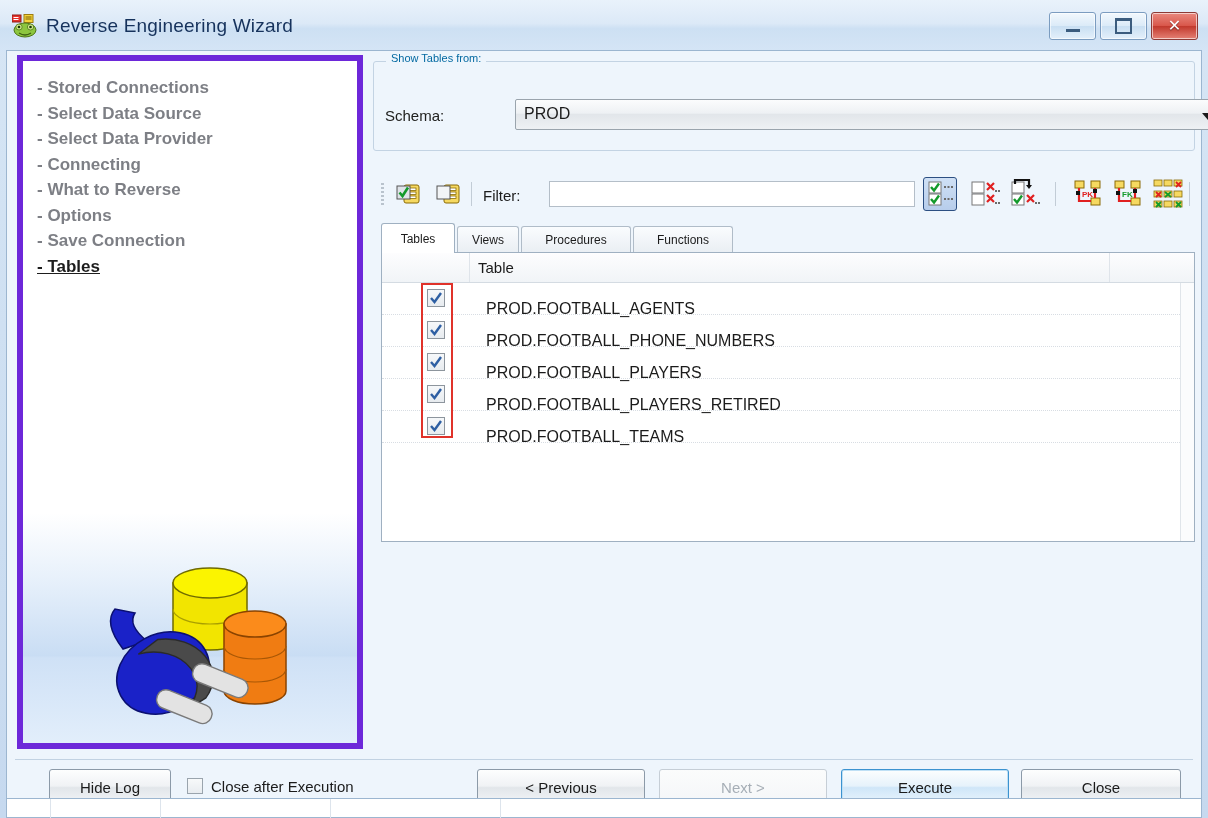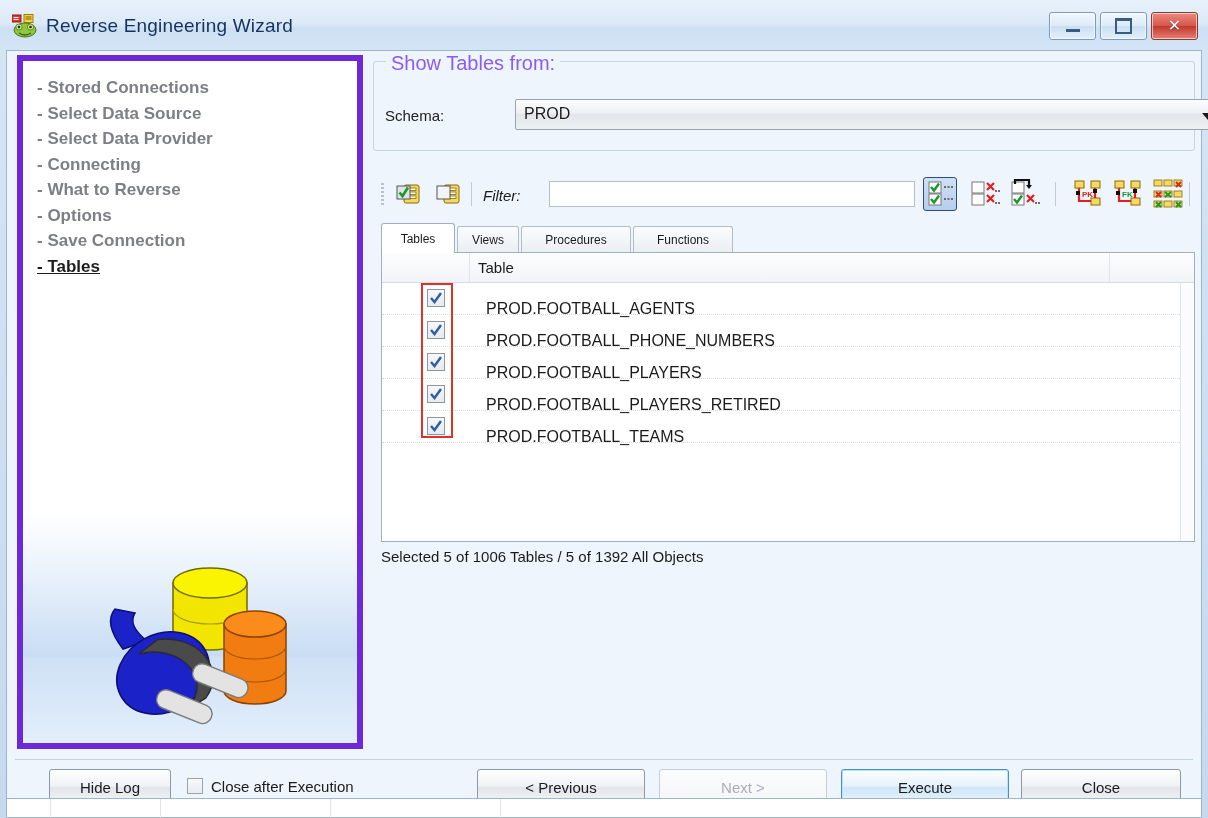--- a/index.html
+++ b/index.html
@@ -76,7 +76,7 @@
   }
   .group-legend{
     position:absolute;left:12px;top:-10px;background:#eef5fc;
-    padding:0 5px;font-size:20px;color:#8b5cf6;
+    padding:0 5px;font-size:11px;color:#0369a1;
   }
   .schema-label{position:absolute;left:12px;top:52px;font-size:15px;color:#21211f;}
   .combo{

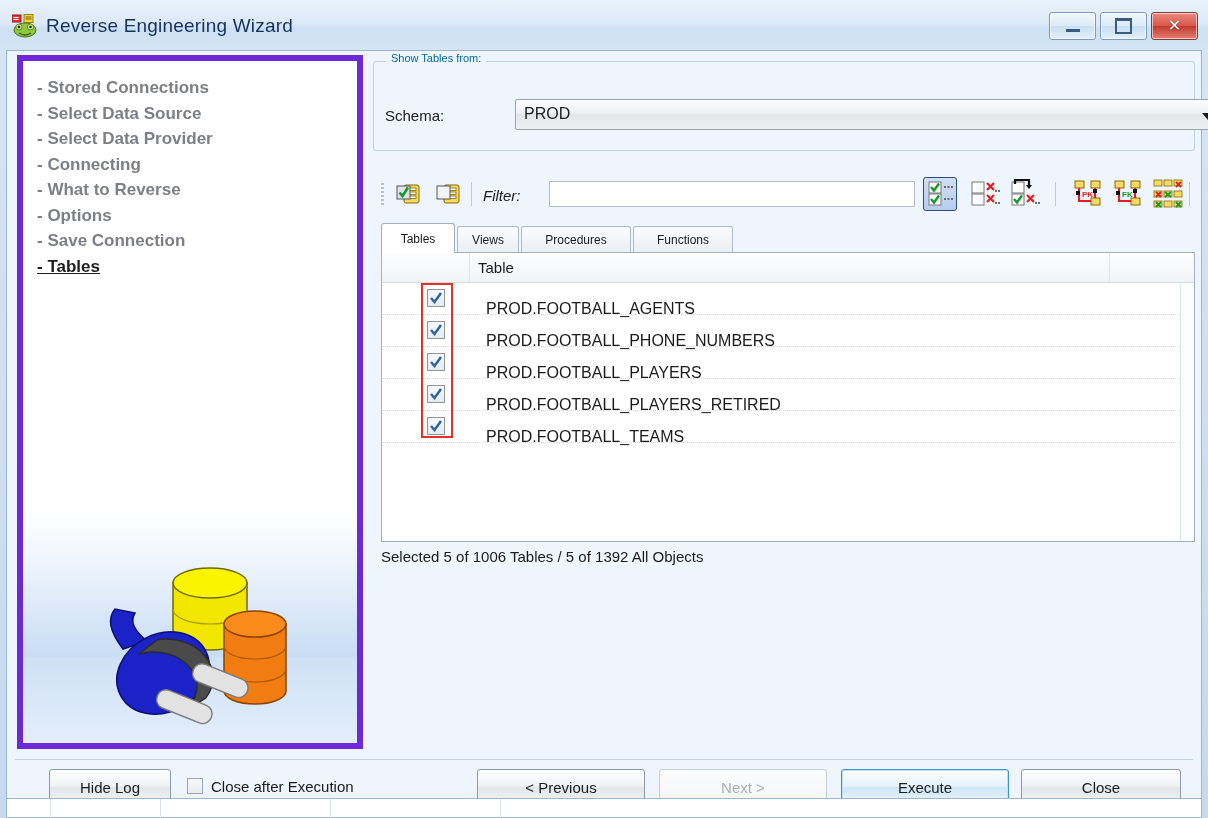--- a/index.html
+++ b/index.html
@@ -99,7 +99,7 @@
     background:repeating-linear-gradient(to bottom,#b9c3cd 0 2px,transparent 2px 4px);}
   .tb-ico{position:absolute;top:8px;width:28px;height:26px;cursor:pointer;}
   .tb-sep{position:absolute;top:9px;width:1px;height:24px;background:#c2ccd6;}
-  .filter-label{position:absolute;left:110px;top:14px;font-size:15px;color:#1b1b1b;font-style:italic;}
+  .filter-label{position:absolute;left:110px;top:14px;font-size:15px;color:#1b1b1b;}
   .filter-box{
     position:absolute;left:176px;top:8px;width:366px;height:26px;
     background:#fff;border:1px solid #b4bec8;box-sizing:border-box;cursor:text;

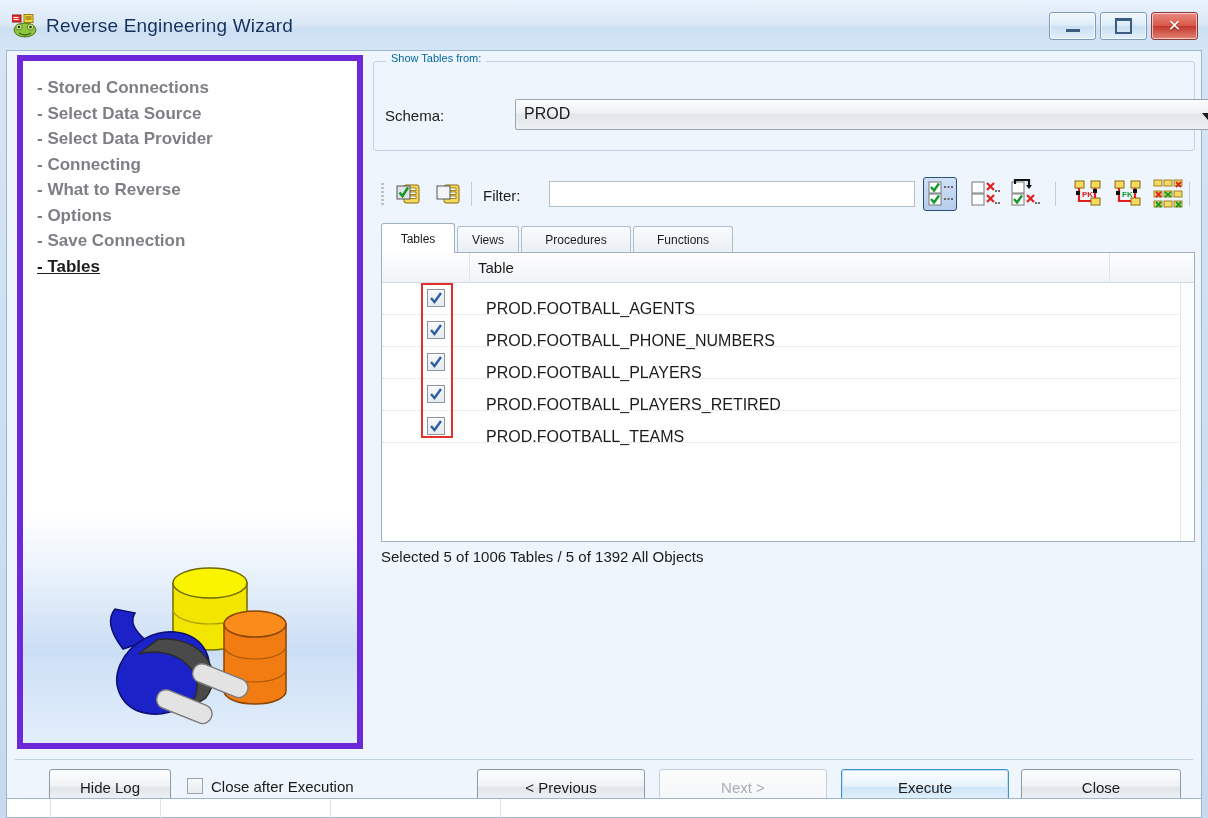--- a/index.html
+++ b/index.html
@@ -488,7 +488,6 @@
         <div class="vscroll"></div>
       </div>
 
-      <div class="status">Selected 5 of 1006 Tables / 5 of 1392 All Objects</div>
     </div>
 
     <div class="sep"></div>

